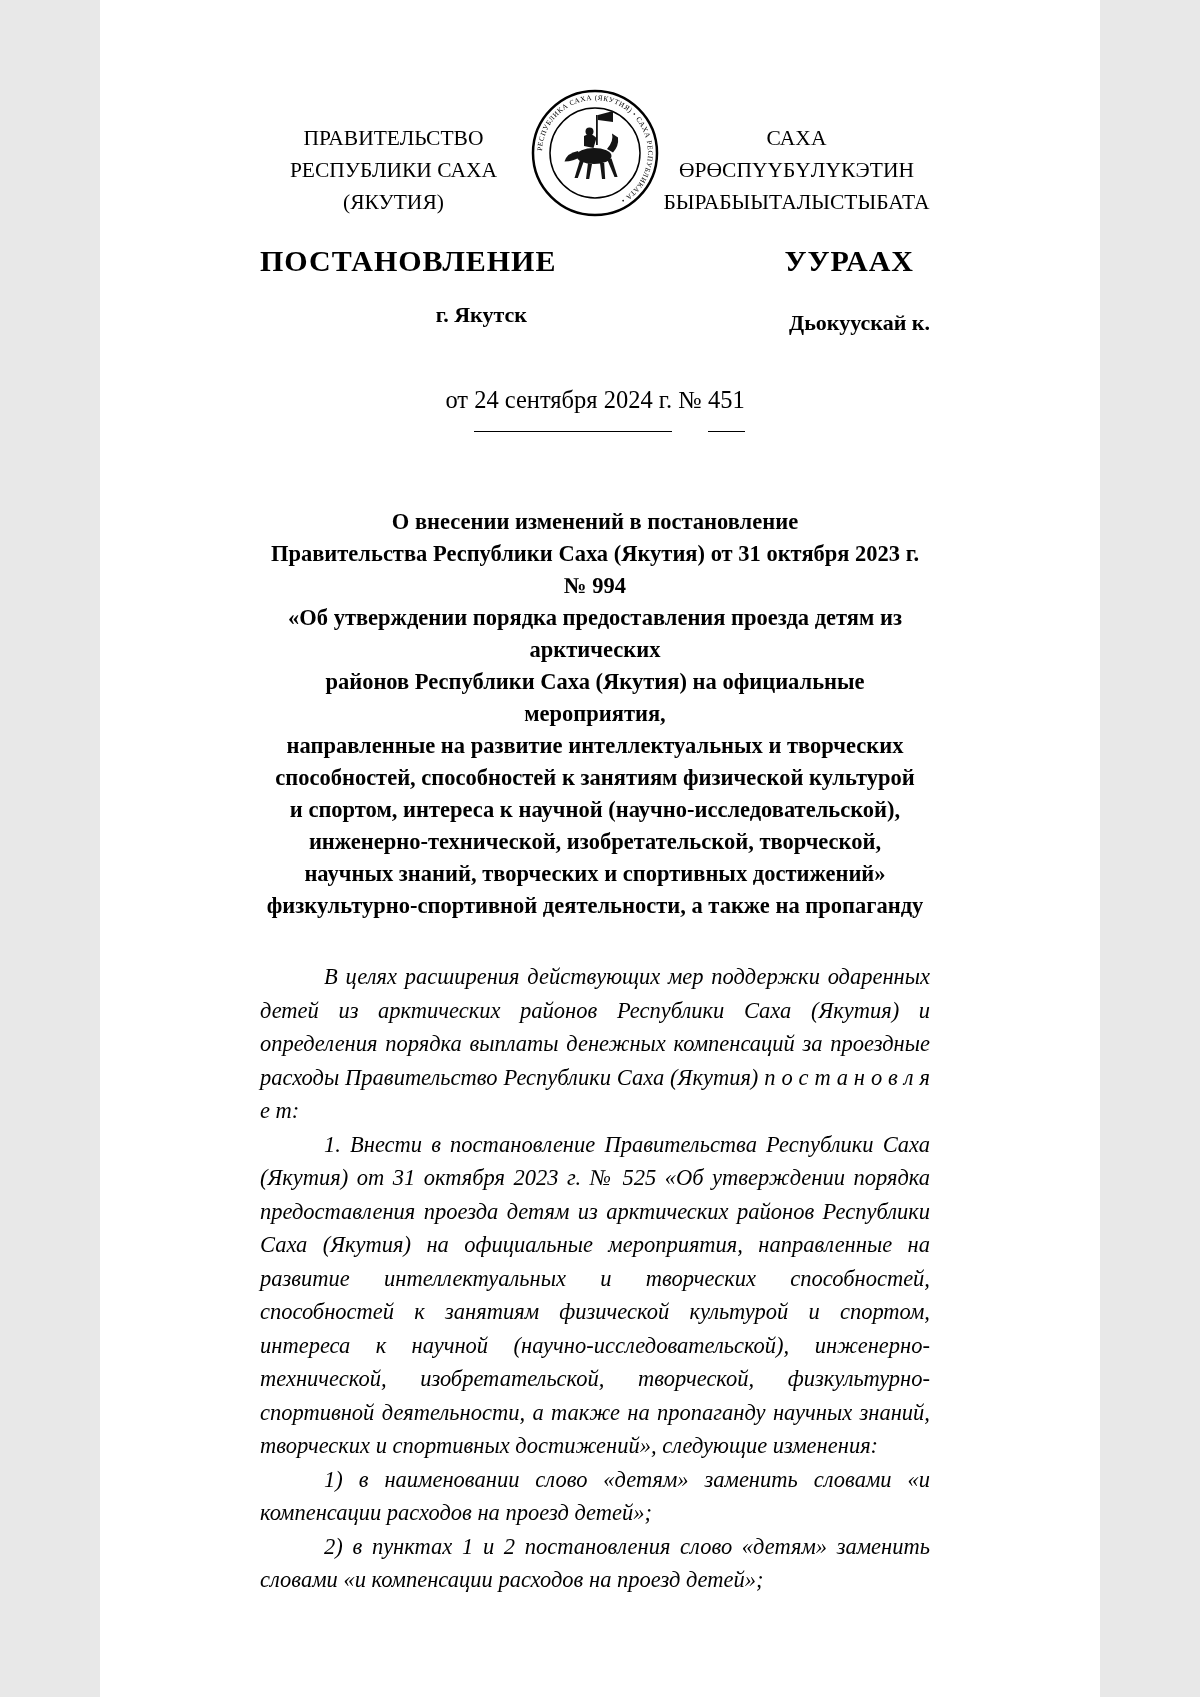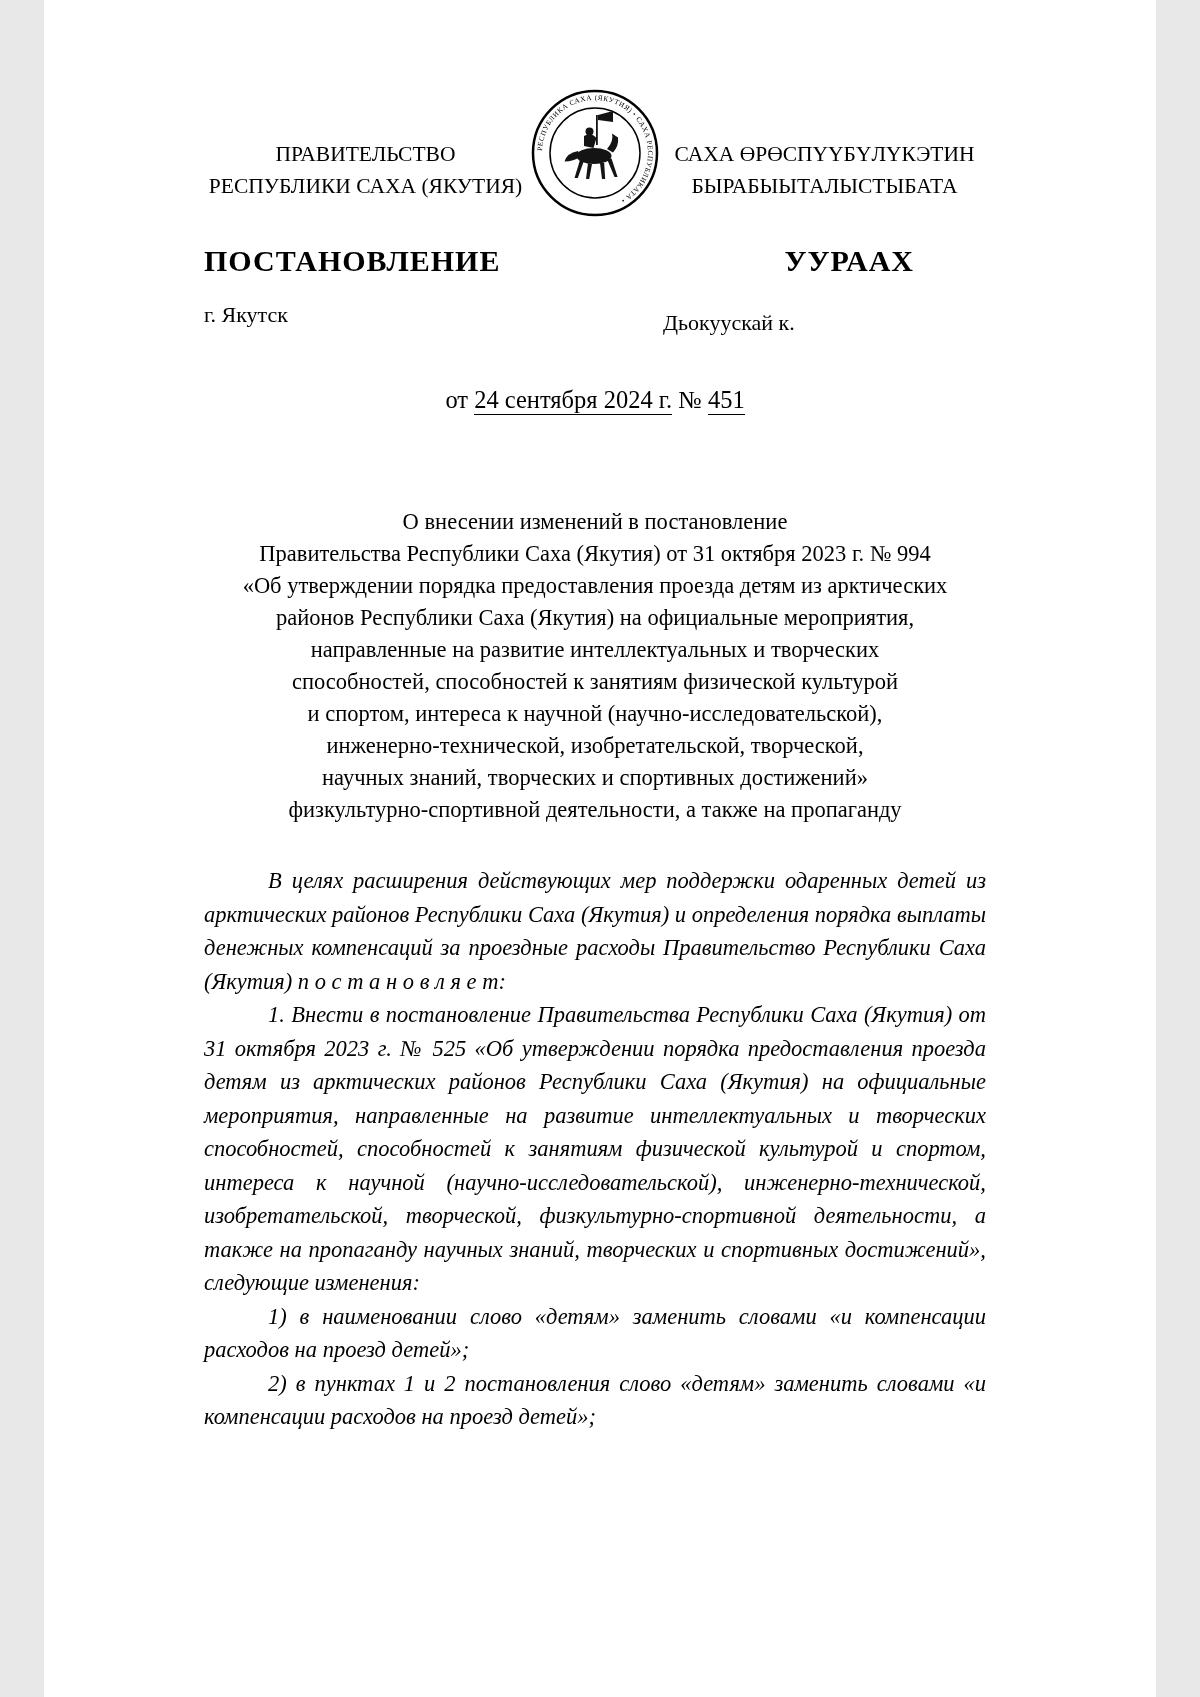--- a/index.html
+++ b/index.html
@@ -9,7 +9,7 @@
   }
   .page {
     position: relative;
-    width: 1112px;
+    width: 1000px;
     height: 1697px;
     margin: 0 auto;
     background: #ffffff;

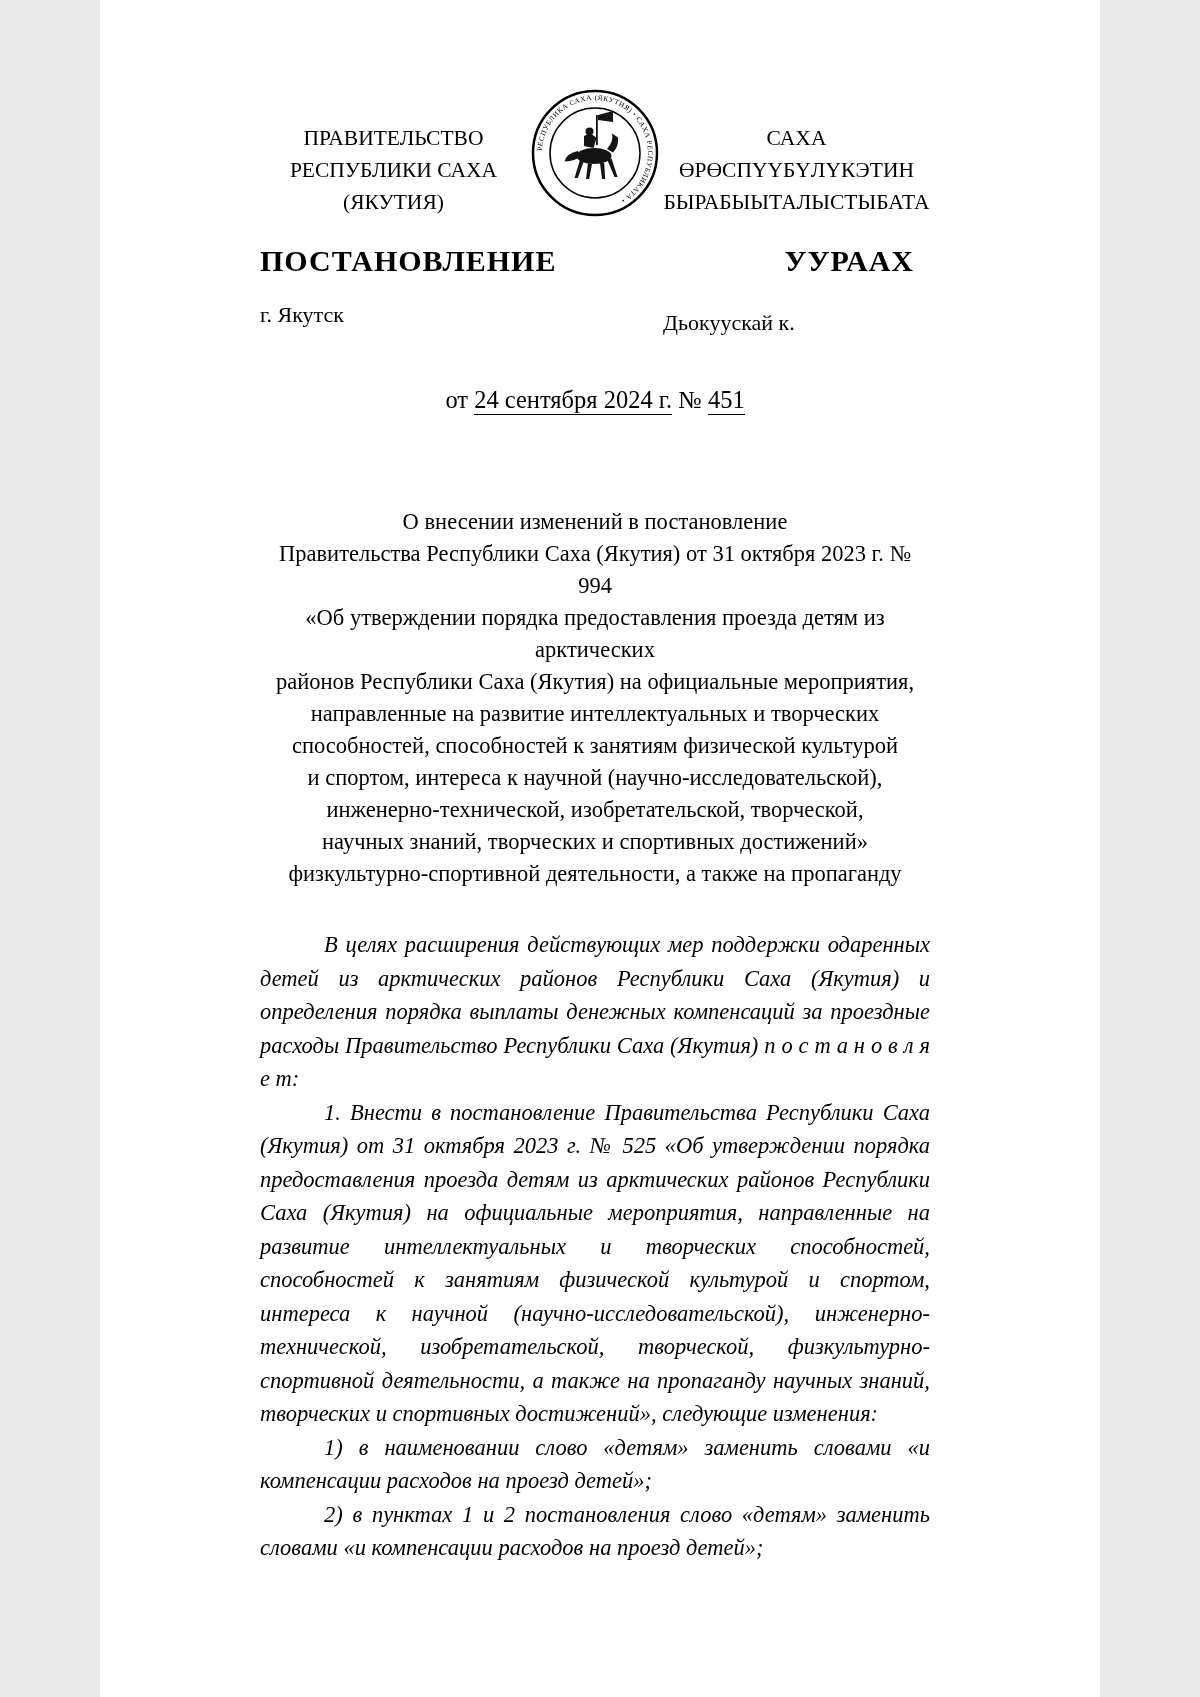--- a/index.html
+++ b/index.html
@@ -58,8 +58,8 @@
     margin-top: 24px;
   }
   .place {
-    text-align: left;
-    font-weight: normal;
+    text-align: right;
+    font-weight: bold;
     font-size: 22px;
   }
   .place-right { padding-top: 8px; }

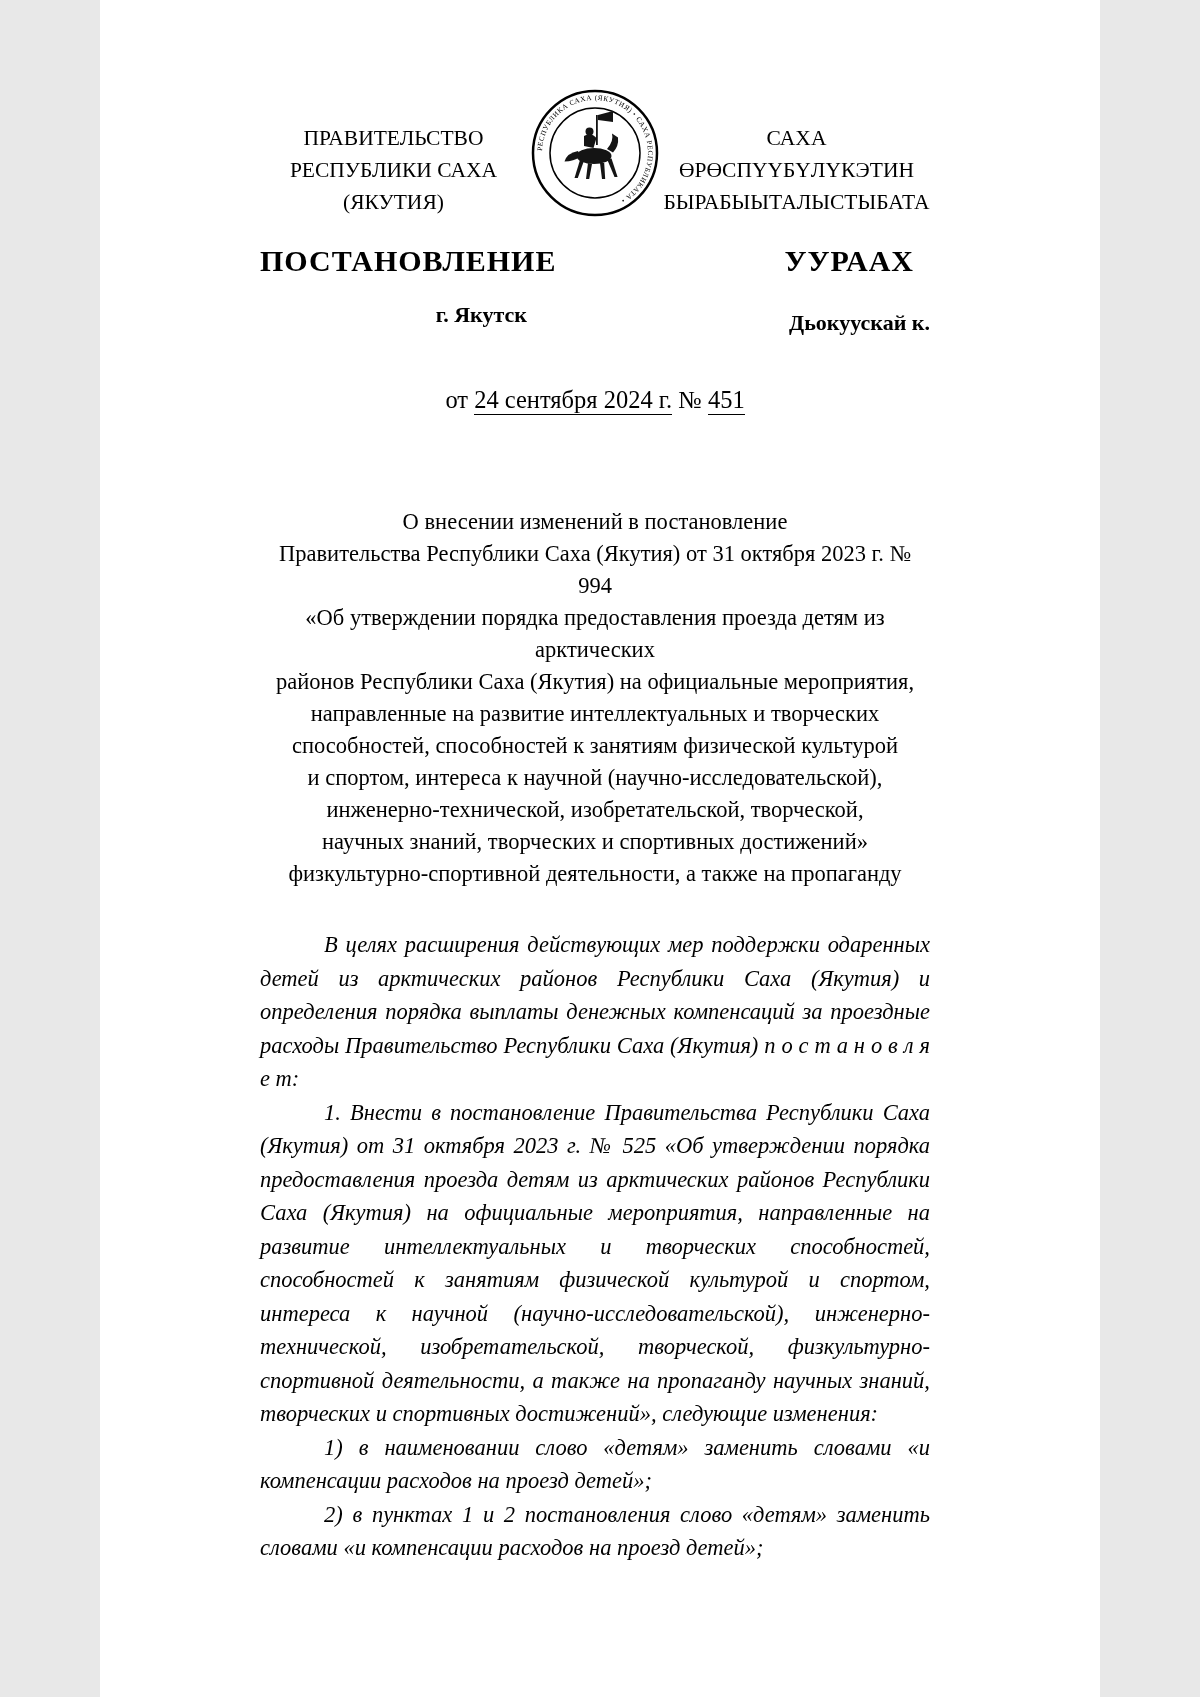--- a/index.html
+++ b/index.html
@@ -71,7 +71,7 @@
   }
   .underlined {
     border-bottom: 1.5px solid #000;
-    padding-bottom: 1px;
+    padding-bottom: 18px;
   }
   
   .doc-title {

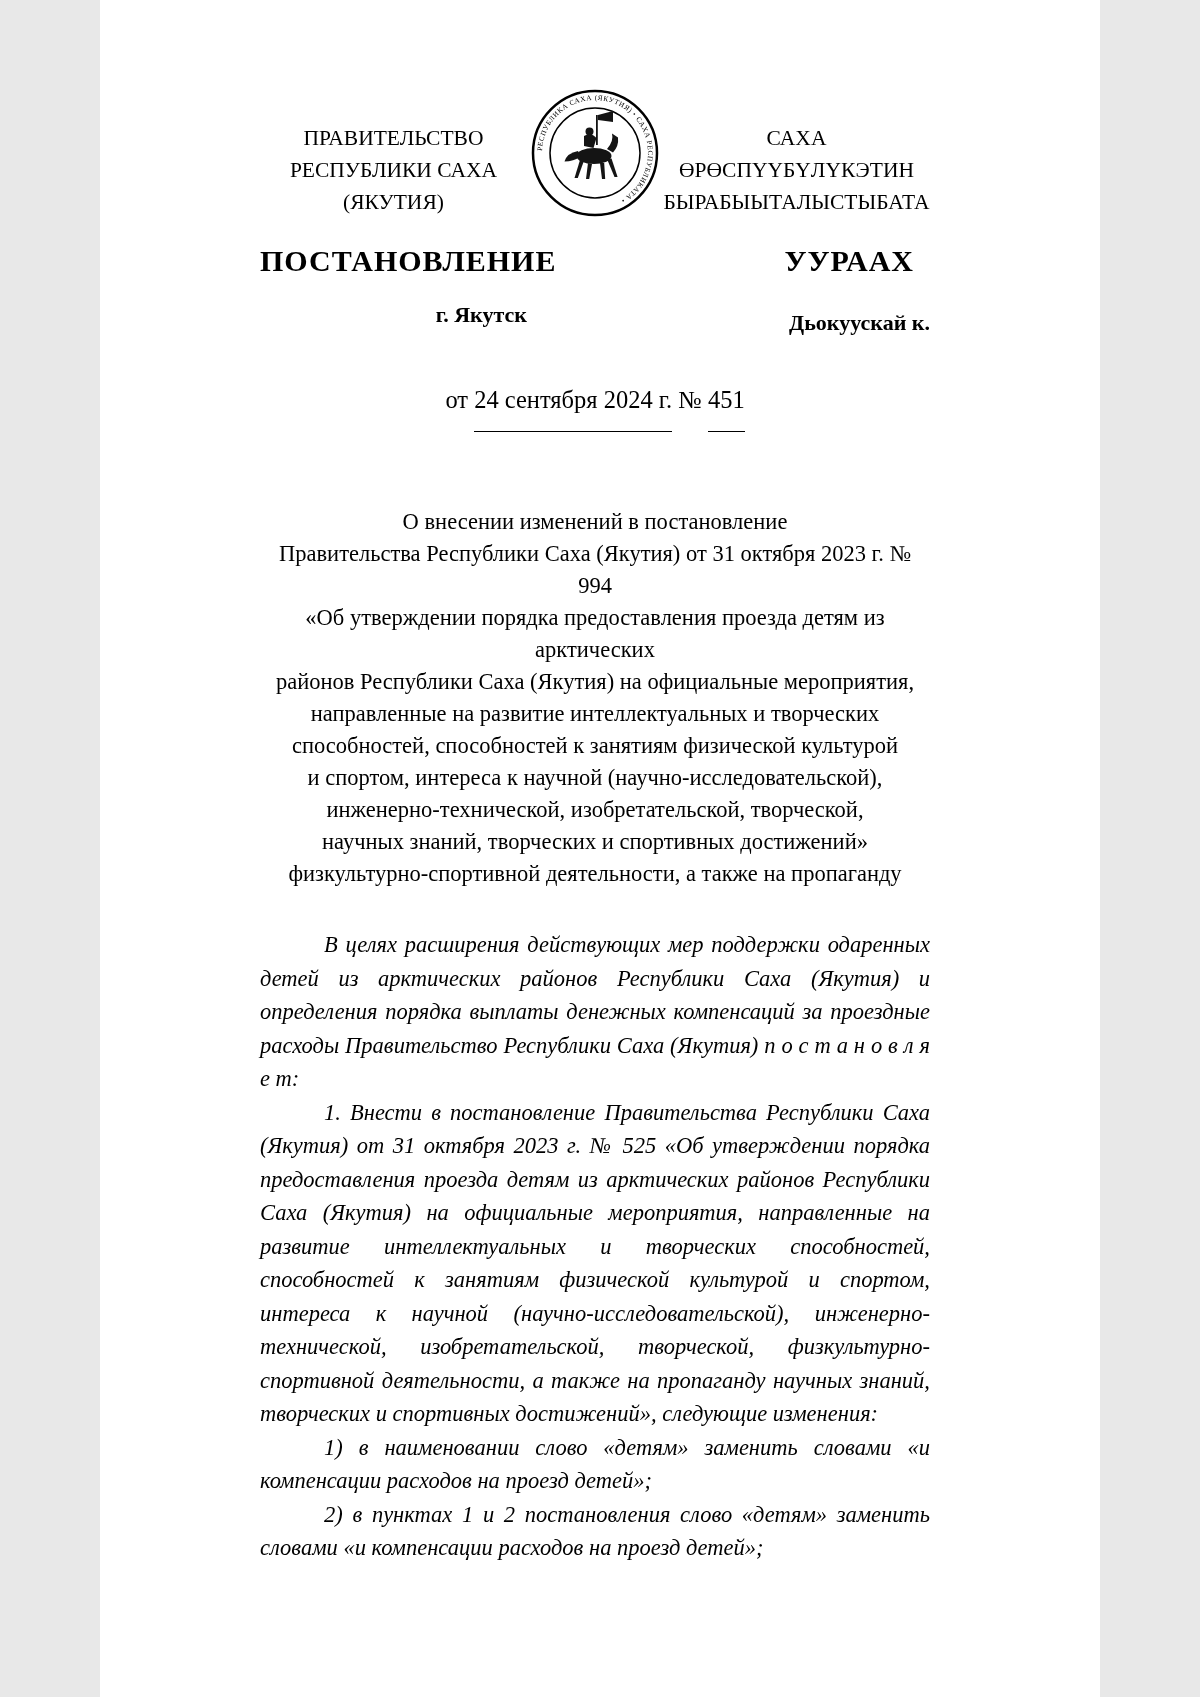--- a/index.html
+++ b/index.html
@@ -77,7 +77,7 @@
   .doc-title {
     margin-top: 92px;
     text-align: center;
-    font-weight: normal;
+    font-weight: bold;
     font-size: 22.5px;
     line-height: 32px;
   }

